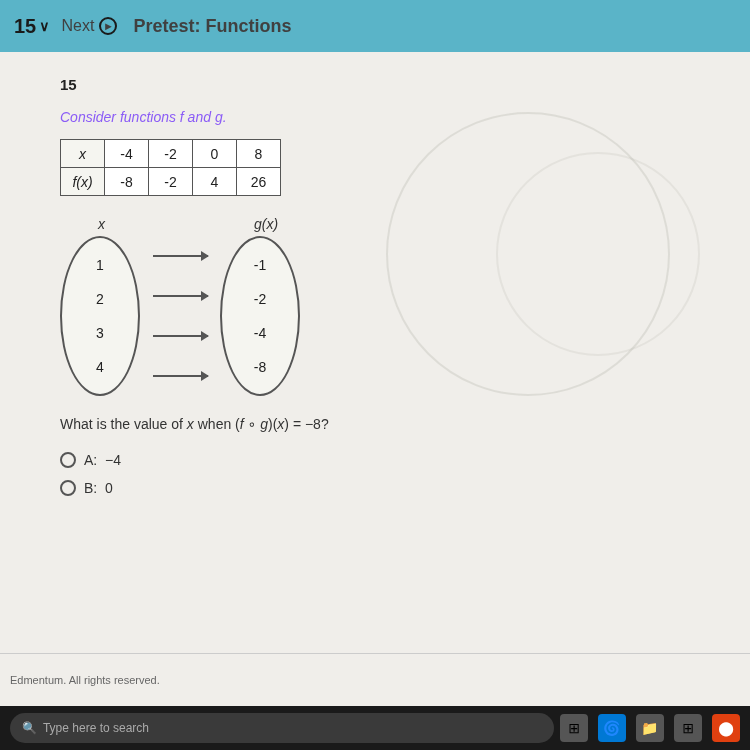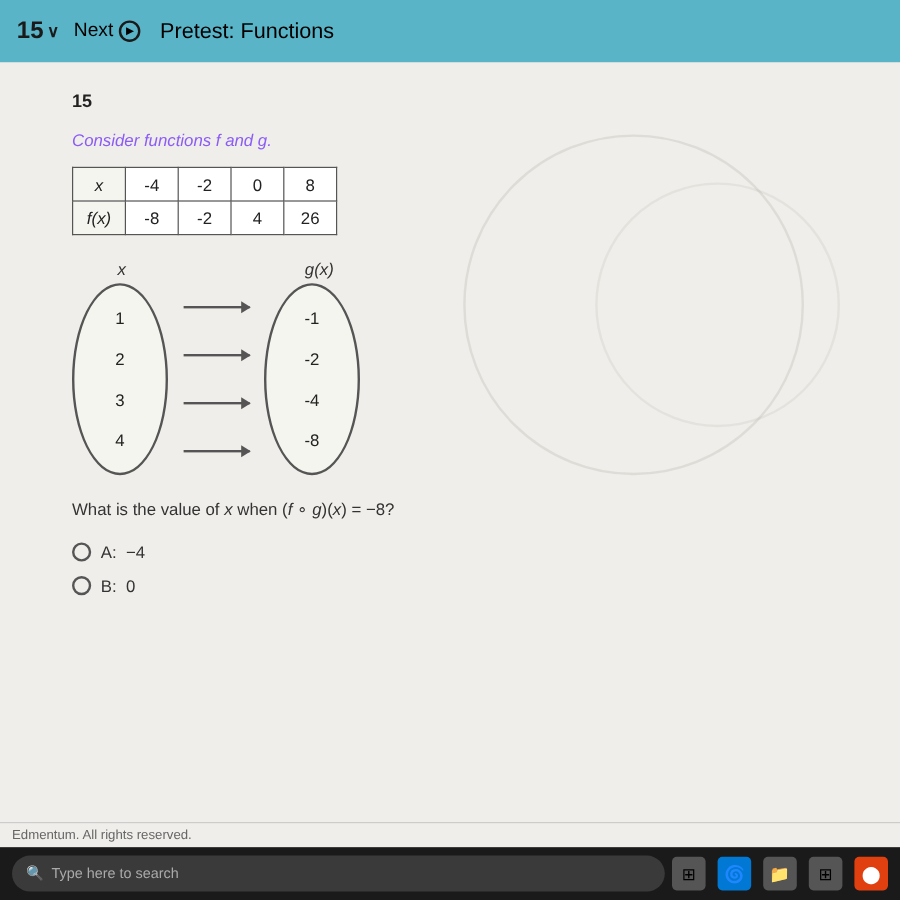--- a/index.html
+++ b/index.html
@@ -36,7 +36,7 @@
       color: #1a1a1a;
     }
     .next-btn {
-      color: #000000;
+      color: #404040;
       font-size: 16px;
       font-weight: 500;
       cursor: pointer;

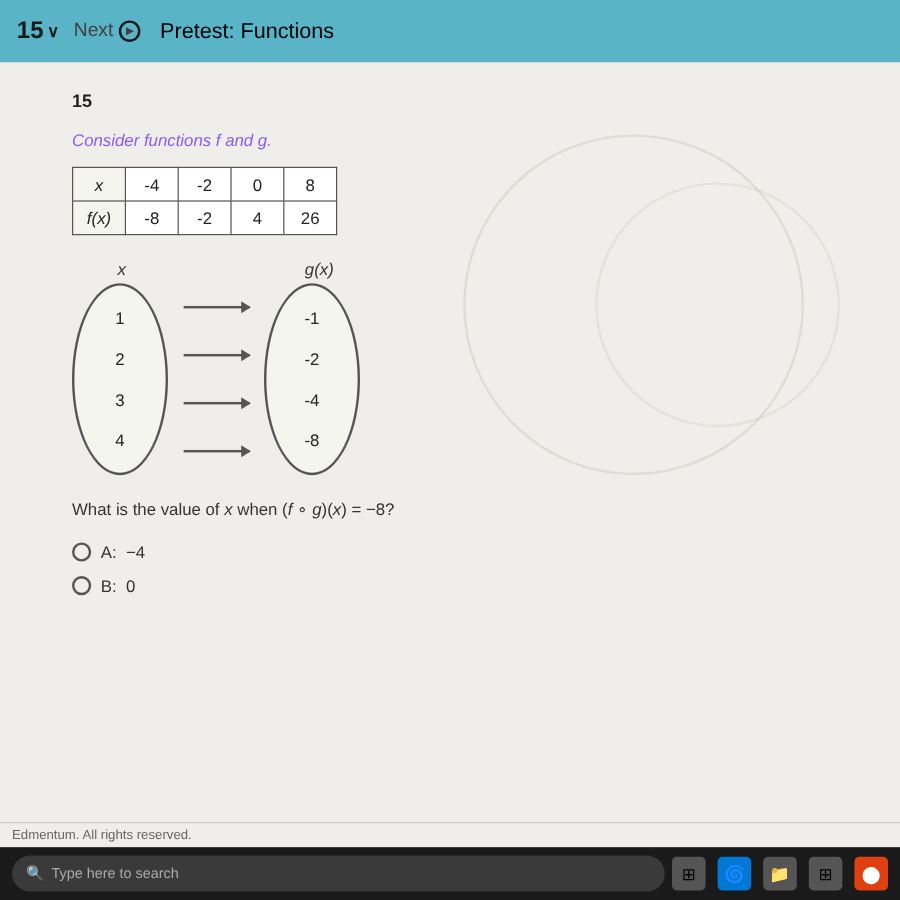--- a/index.html
+++ b/index.html
@@ -58,9 +58,9 @@
       font-weight: bold;
     }
     .header-title {
-      color: #000000;
+      color: #404040;
       font-size: 18px;
-      font-weight: normal;
+      font-weight: bold;
       margin-left: 4px;
     }
 

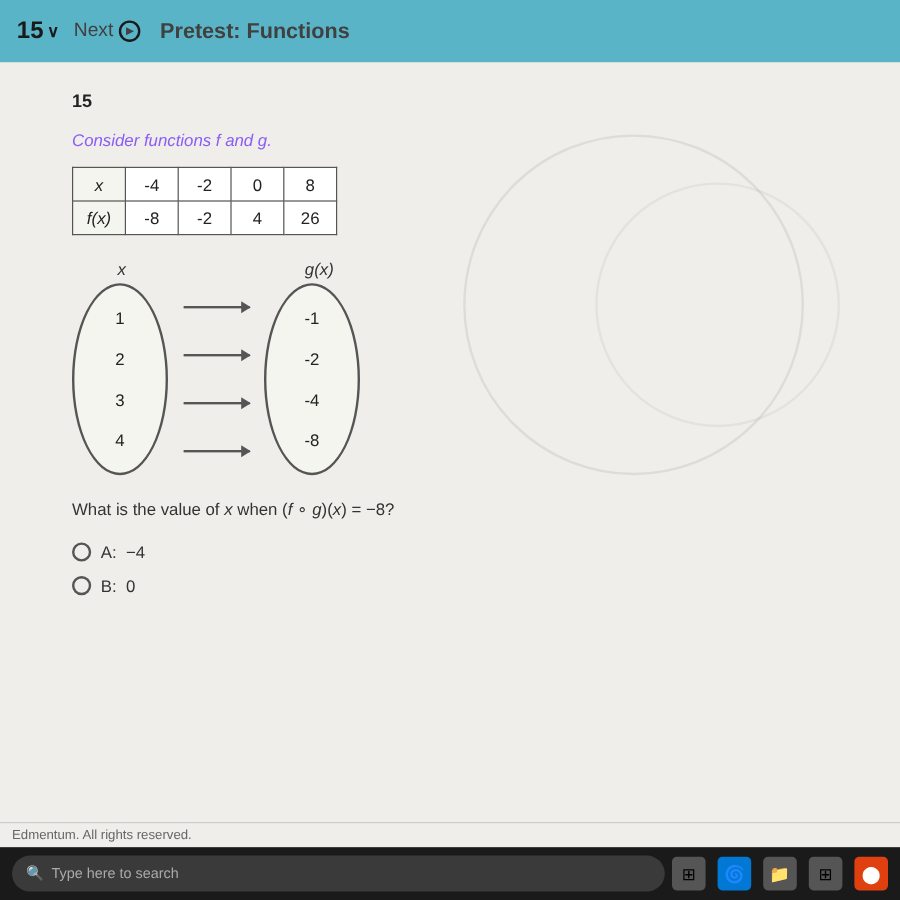--- a/index.html
+++ b/index.html
@@ -270,7 +270,7 @@
     .footer-bar {
       background: #f0eeea;
       border-top: 1px solid #ccc;
-      padding: 4px 10px;
+      padding: 20px 10px;
       font-size: 11px;
       color: #666;
       flex-shrink: 0;

